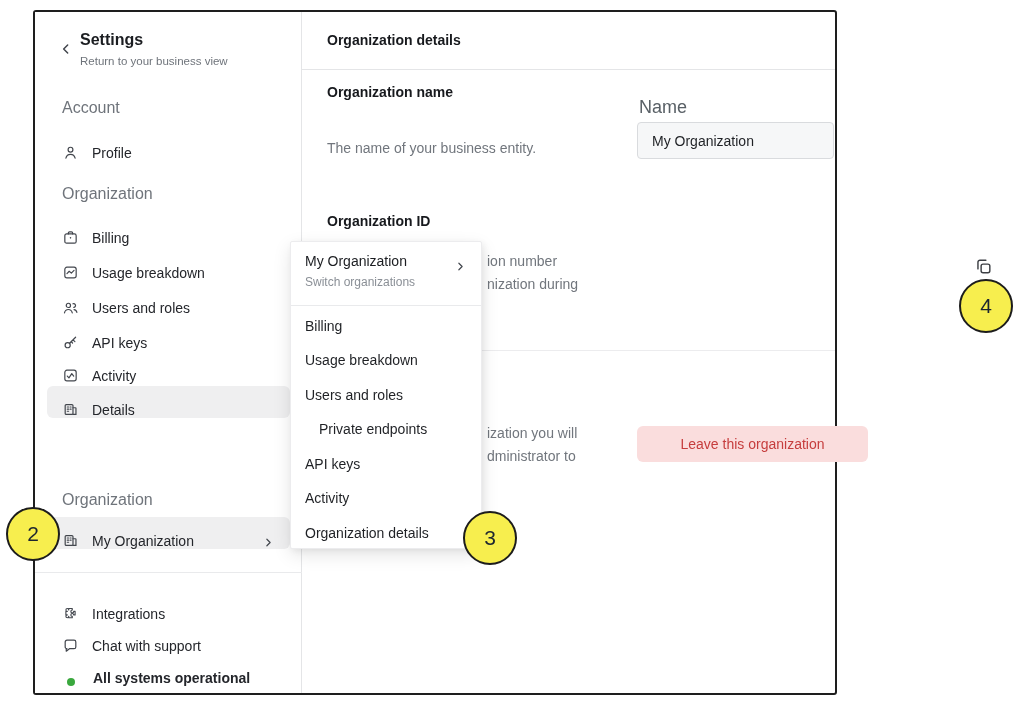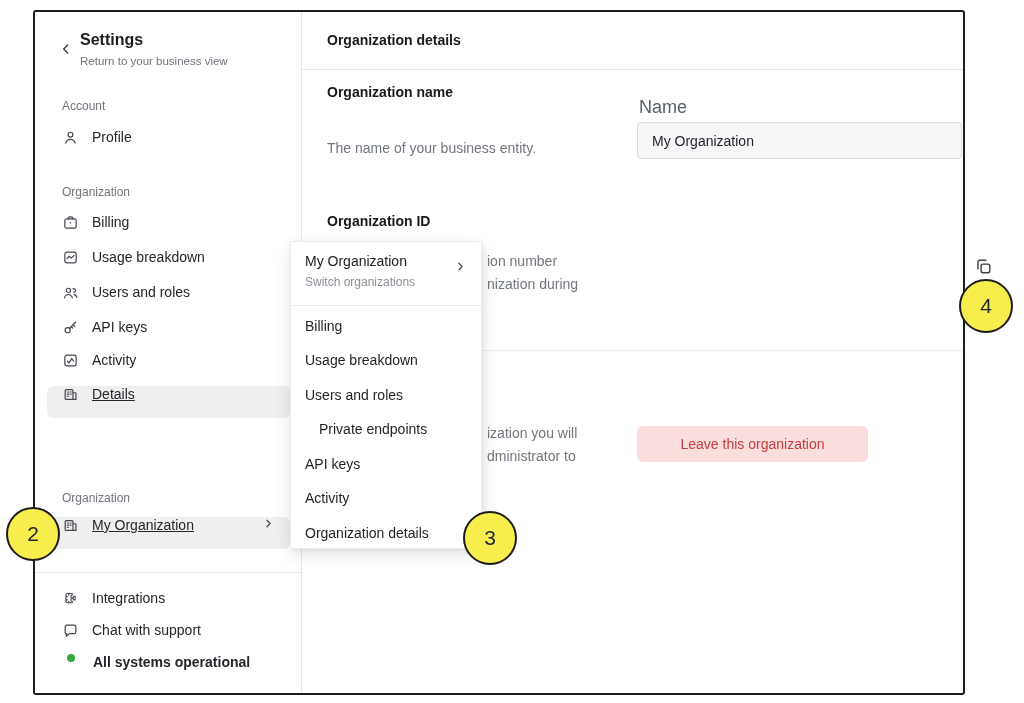--- a/index.html
+++ b/index.html
@@ -6,7 +6,7 @@
   html, body { width: 1024px; height: 703px; background: #ffffff; font-family: "Liberation Sans", sans-serif; position: relative; overflow: hidden; }
 
   #frame {
-    position: absolute; left: 33px; top: 10px; width: 932px; height: 685px;
+    position: absolute; left: 33px; top: 10px; width: 804px; height: 685px;
     border: 2px solid #1e1e1e; border-radius: 3px; background: #ffffff;
   }
 

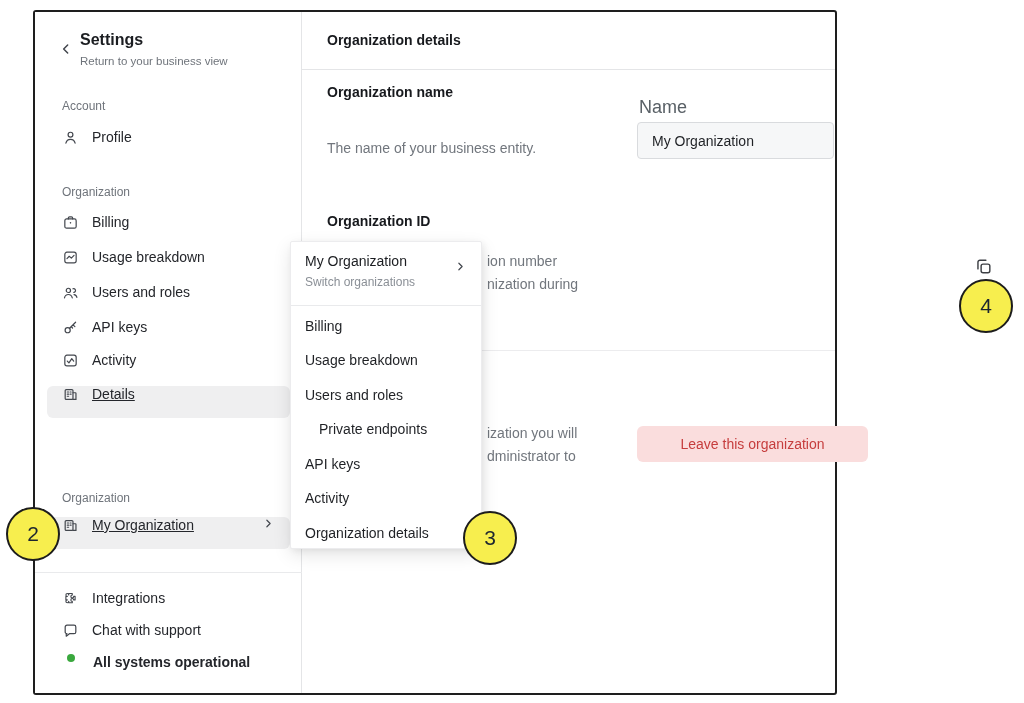--- a/index.html
+++ b/index.html
@@ -15,7 +15,7 @@
   .back-chevron { position: absolute; left: 23px; top: 29px; width: 16px; height: 16px; color: #3f434a; cursor: pointer; }
   .settings-title { position: absolute; left: 45px; top: 19px; font-size: 16px; font-weight: bold; color: #1b1d21; }
   .settings-sub { position: absolute; left: 45px; top: 43px; font-size: 11.5px; color: #6f747b; }
-  .section-label { position: absolute; left: 27px; font-size: 12px; color: #6f747b; }
+  .section-label { position: absolute; left: 27px; font-size: 16px; color: #6f747b; }
   .side-item {
     position: absolute; left: 12px; width: 243px; height: 32px;
     display: flex; align-items: flex-start; gap: 13px; padding: 0 15px;

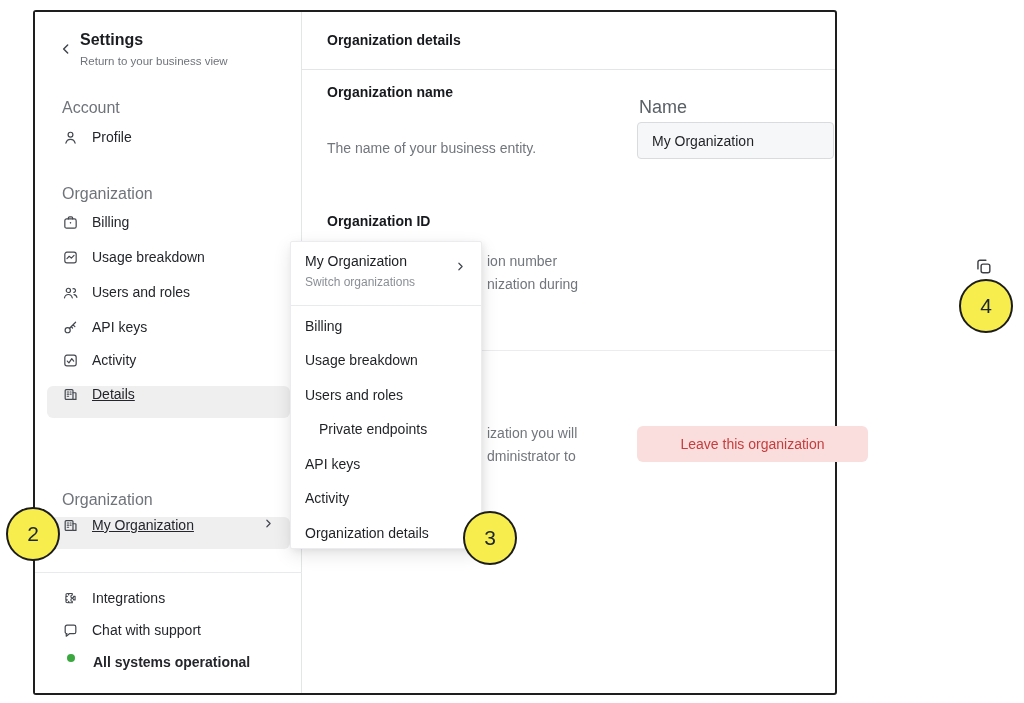--- a/index.html
+++ b/index.html
@@ -18,7 +18,7 @@
   .section-label { position: absolute; left: 27px; font-size: 16px; color: #6f747b; }
   .side-item {
     position: absolute; left: 12px; width: 243px; height: 32px;
-    display: flex; align-items: flex-start; gap: 13px; padding: 0 15px;
+    display: flex; align-items: flex-end; gap: 13px; padding: 0 15px;
     border-radius: 6px; font-size: 14px; color: #24262b; cursor: pointer;
   }
   .side-item.selected { background: #efeff0; text-decoration: underline; }

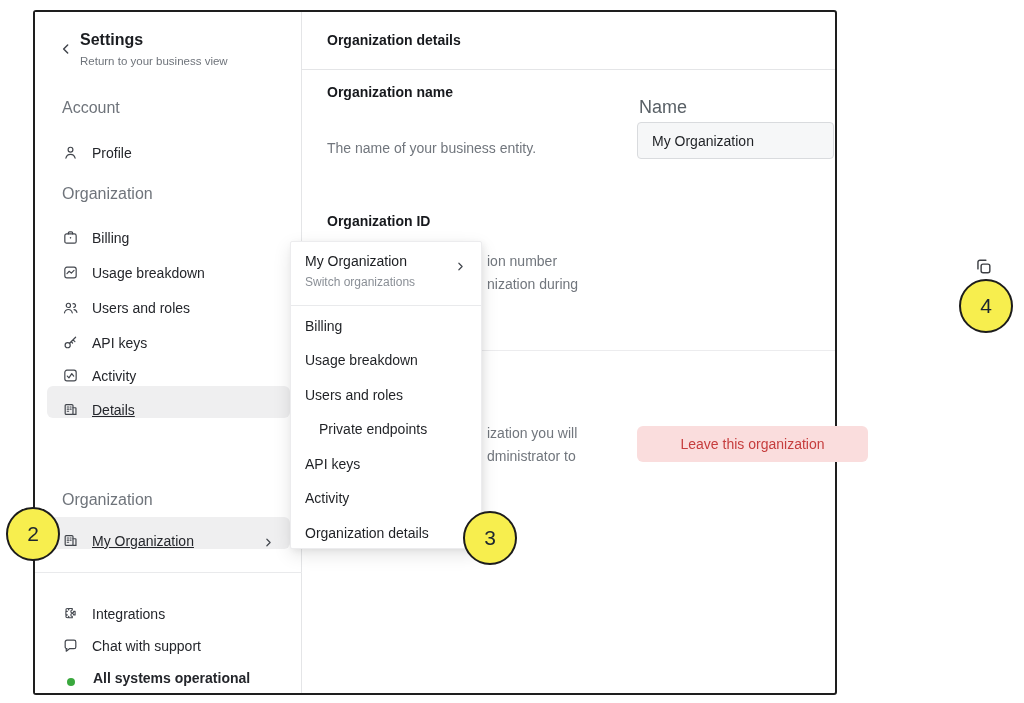--- a/index.html
+++ b/index.html
@@ -21,7 +21,7 @@
     display: flex; align-items: flex-end; gap: 13px; padding: 0 15px;
     border-radius: 6px; font-size: 14px; color: #24262b; cursor: pointer;
   }
-  .side-item.selected { background: #efeff0; text-decoration: underline; }
+  .side-item.selected { background: #efeff0; }
   .side-item svg { flex: 0 0 auto; color: #43474e; }
   .side-item .grow { flex: 1; }
   .row-chevron { width: 13px; height: 13px; color: #43474e; }

